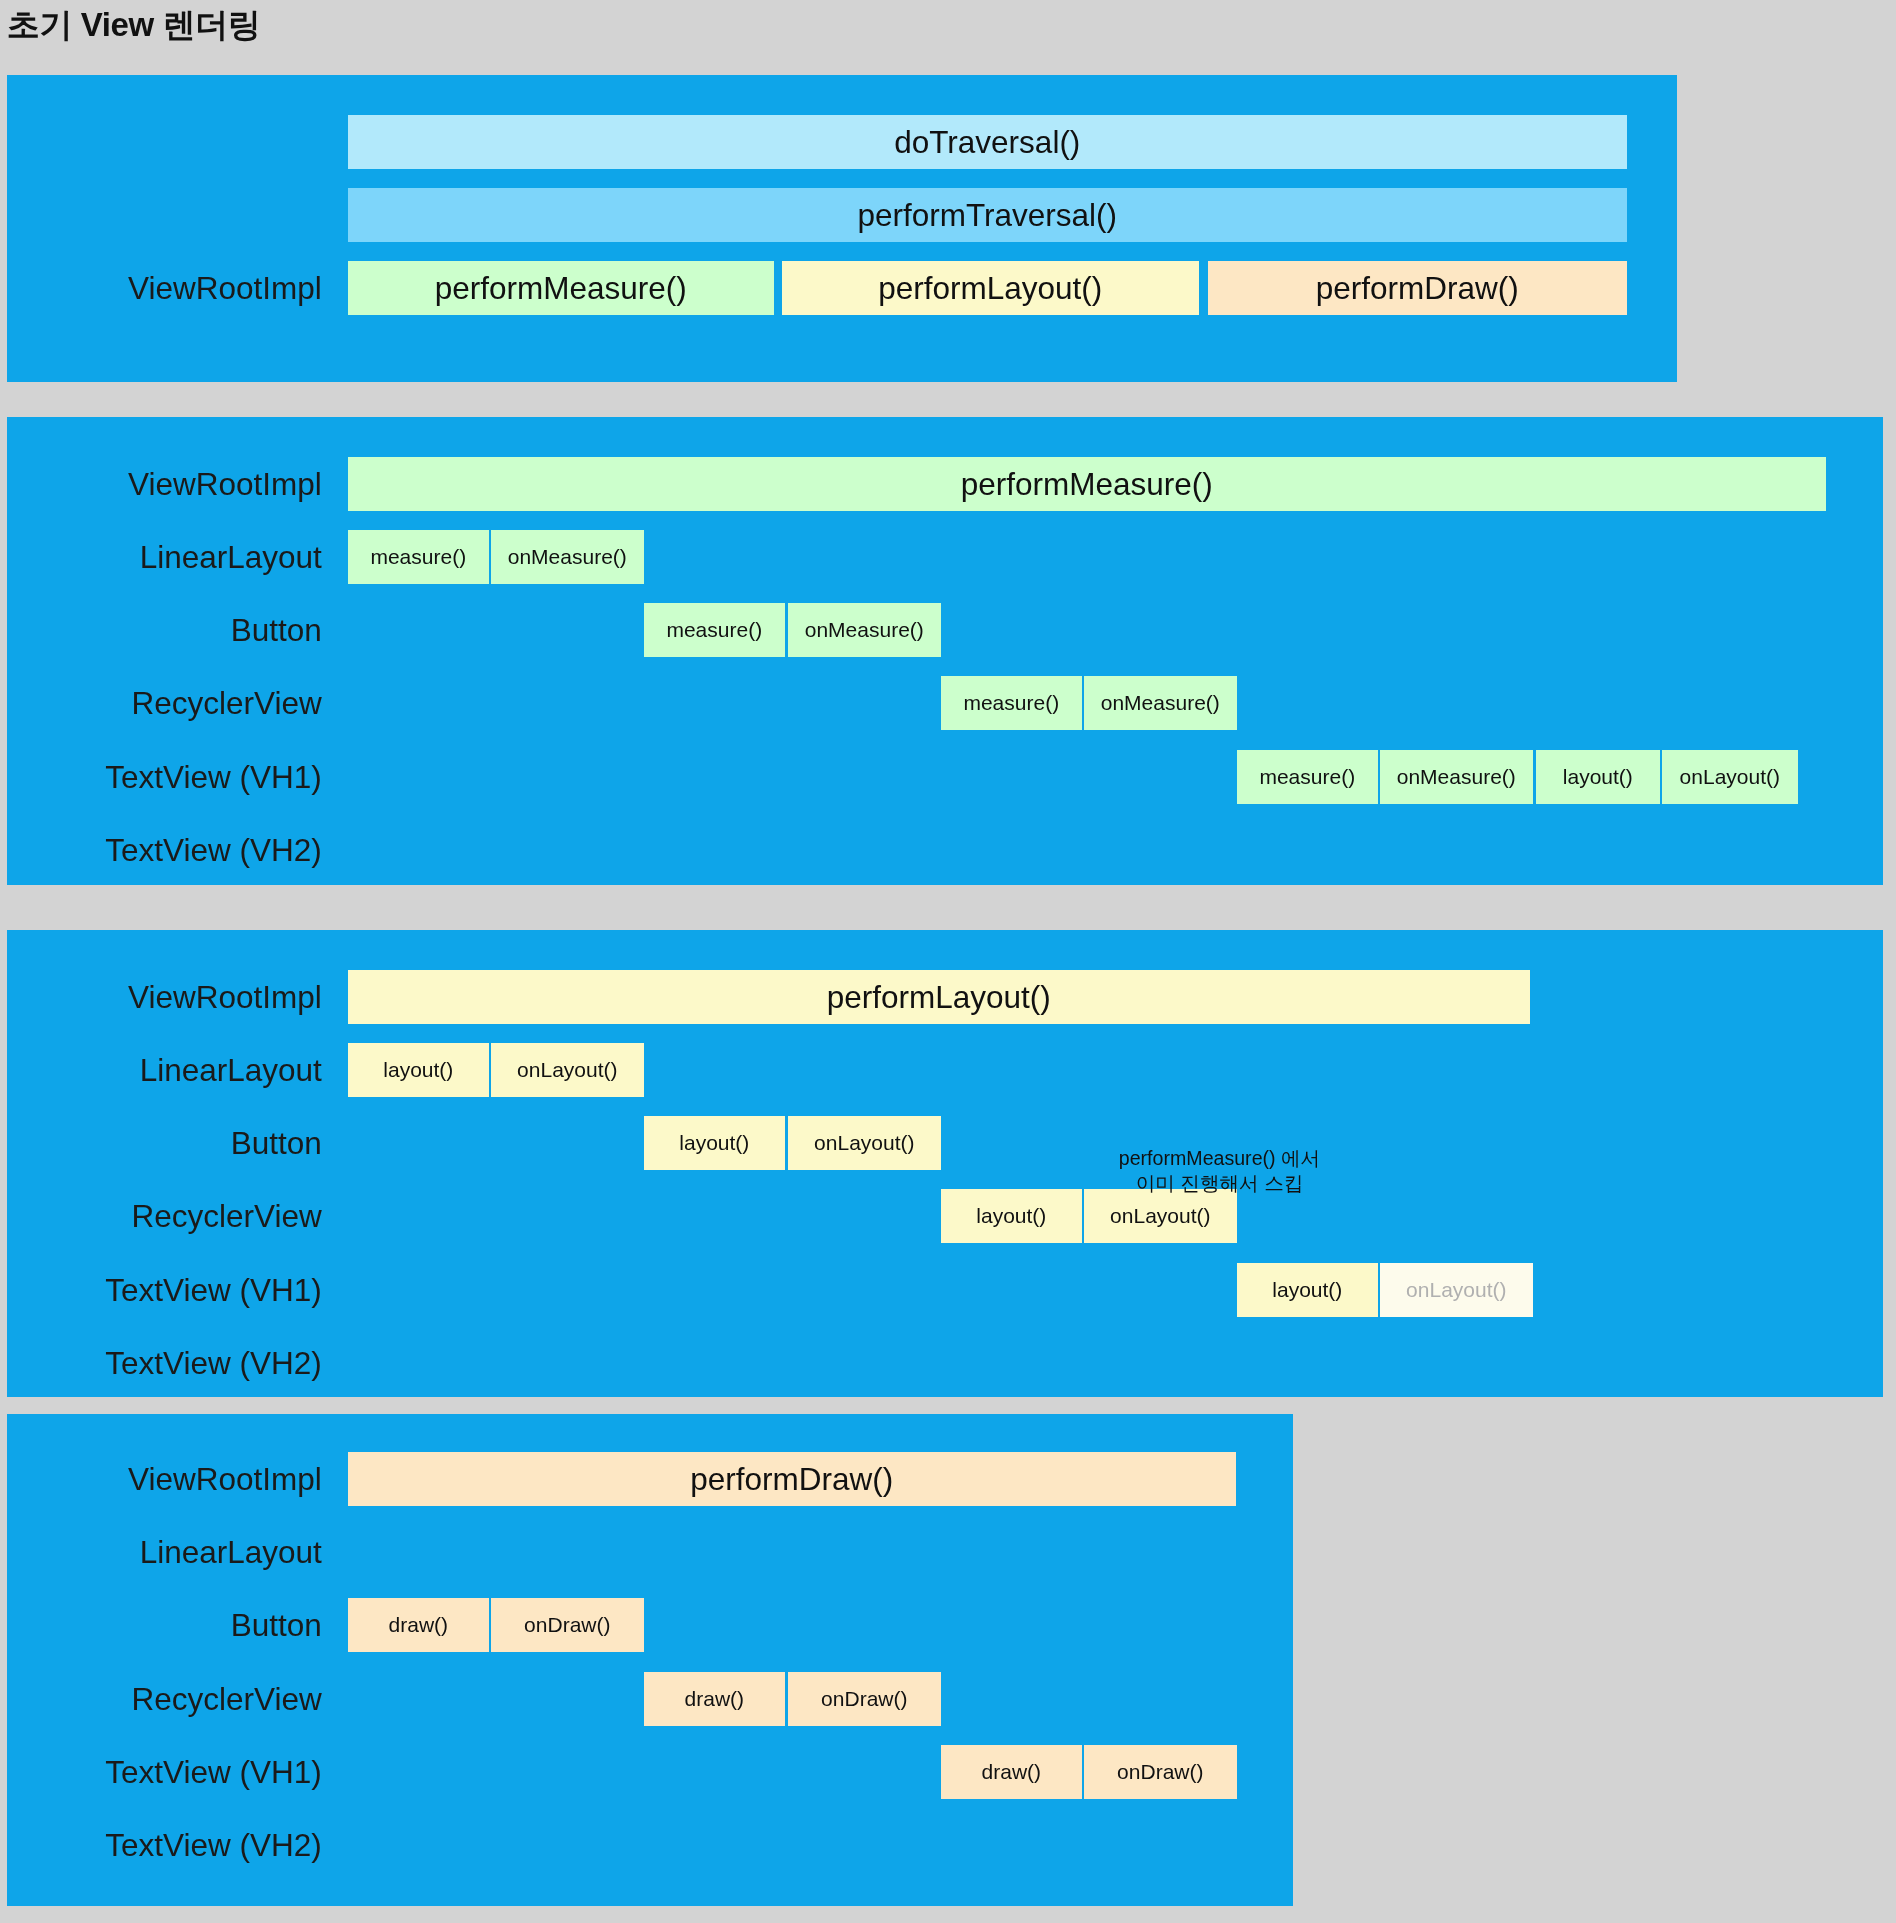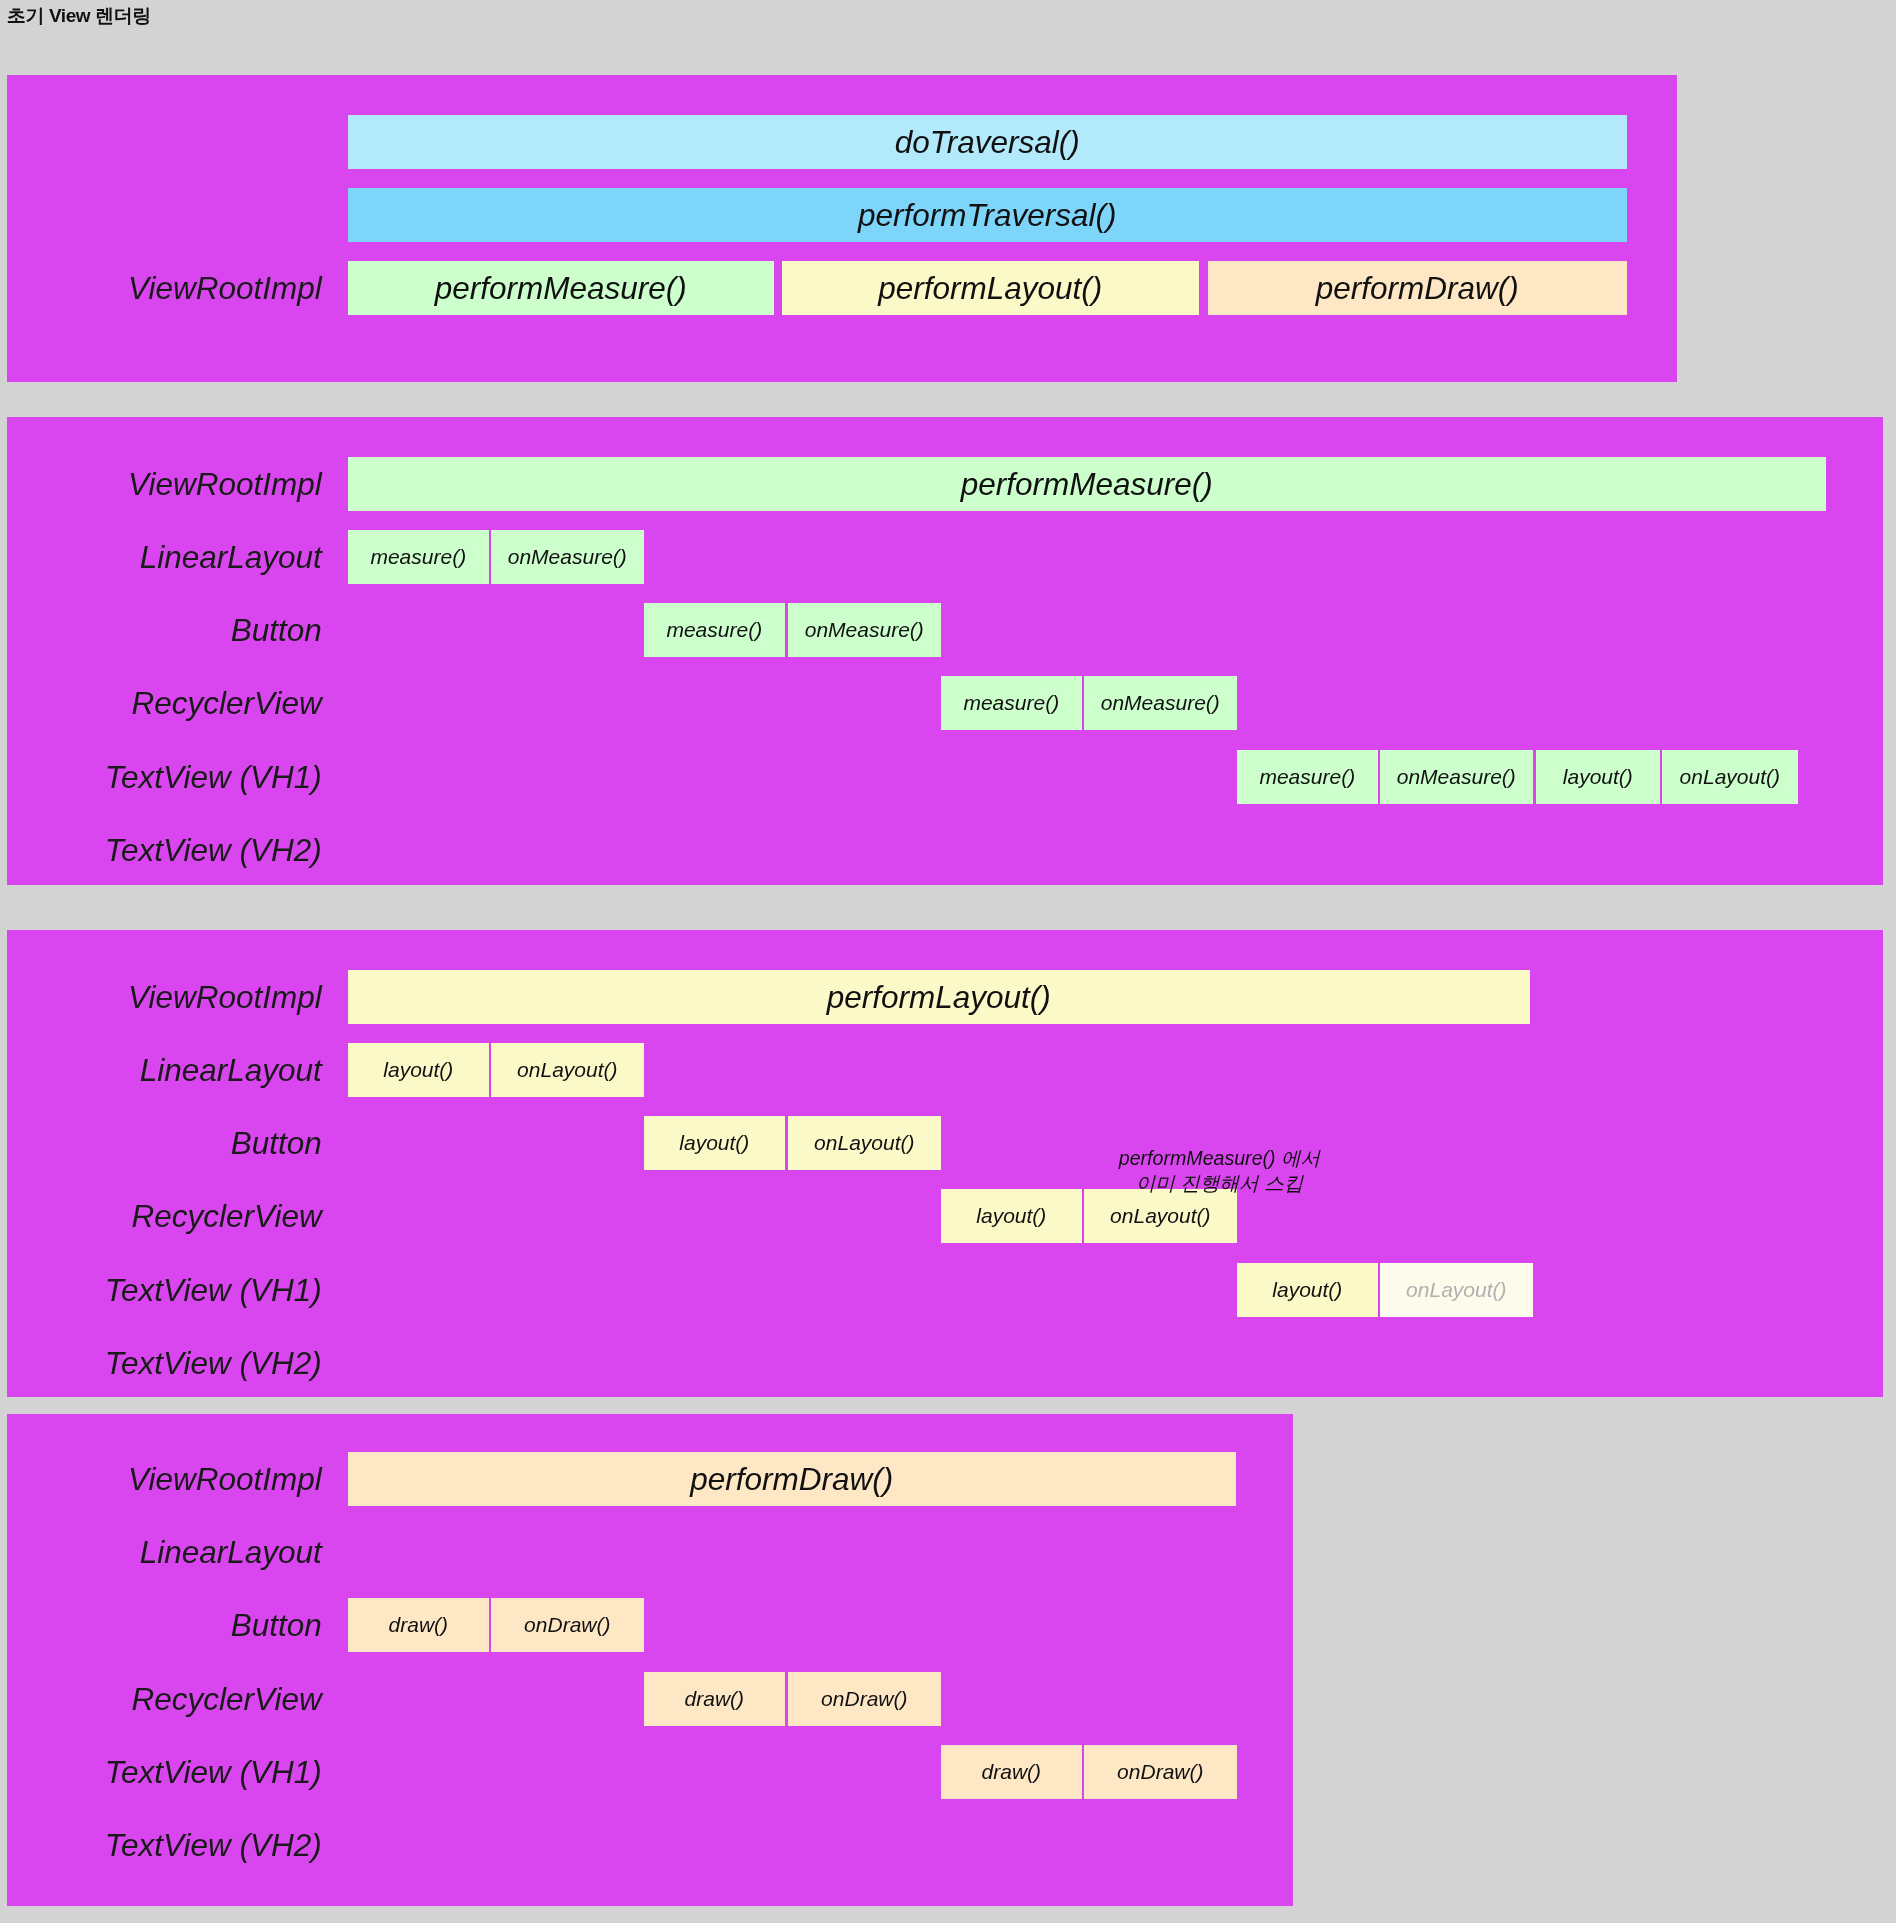--- a/index.html
+++ b/index.html
@@ -13,7 +13,7 @@
   }
   .page-title{
     position:absolute;left:6.8px;top:2.6px;
-    font-size:19px;font-weight:bold;color:#111;
+    font-size:33px;font-weight:bold;color:#111;
     letter-spacing:-0.4px;
   }
   .panel{position:absolute;background:#d946ef;font-style:italic;}

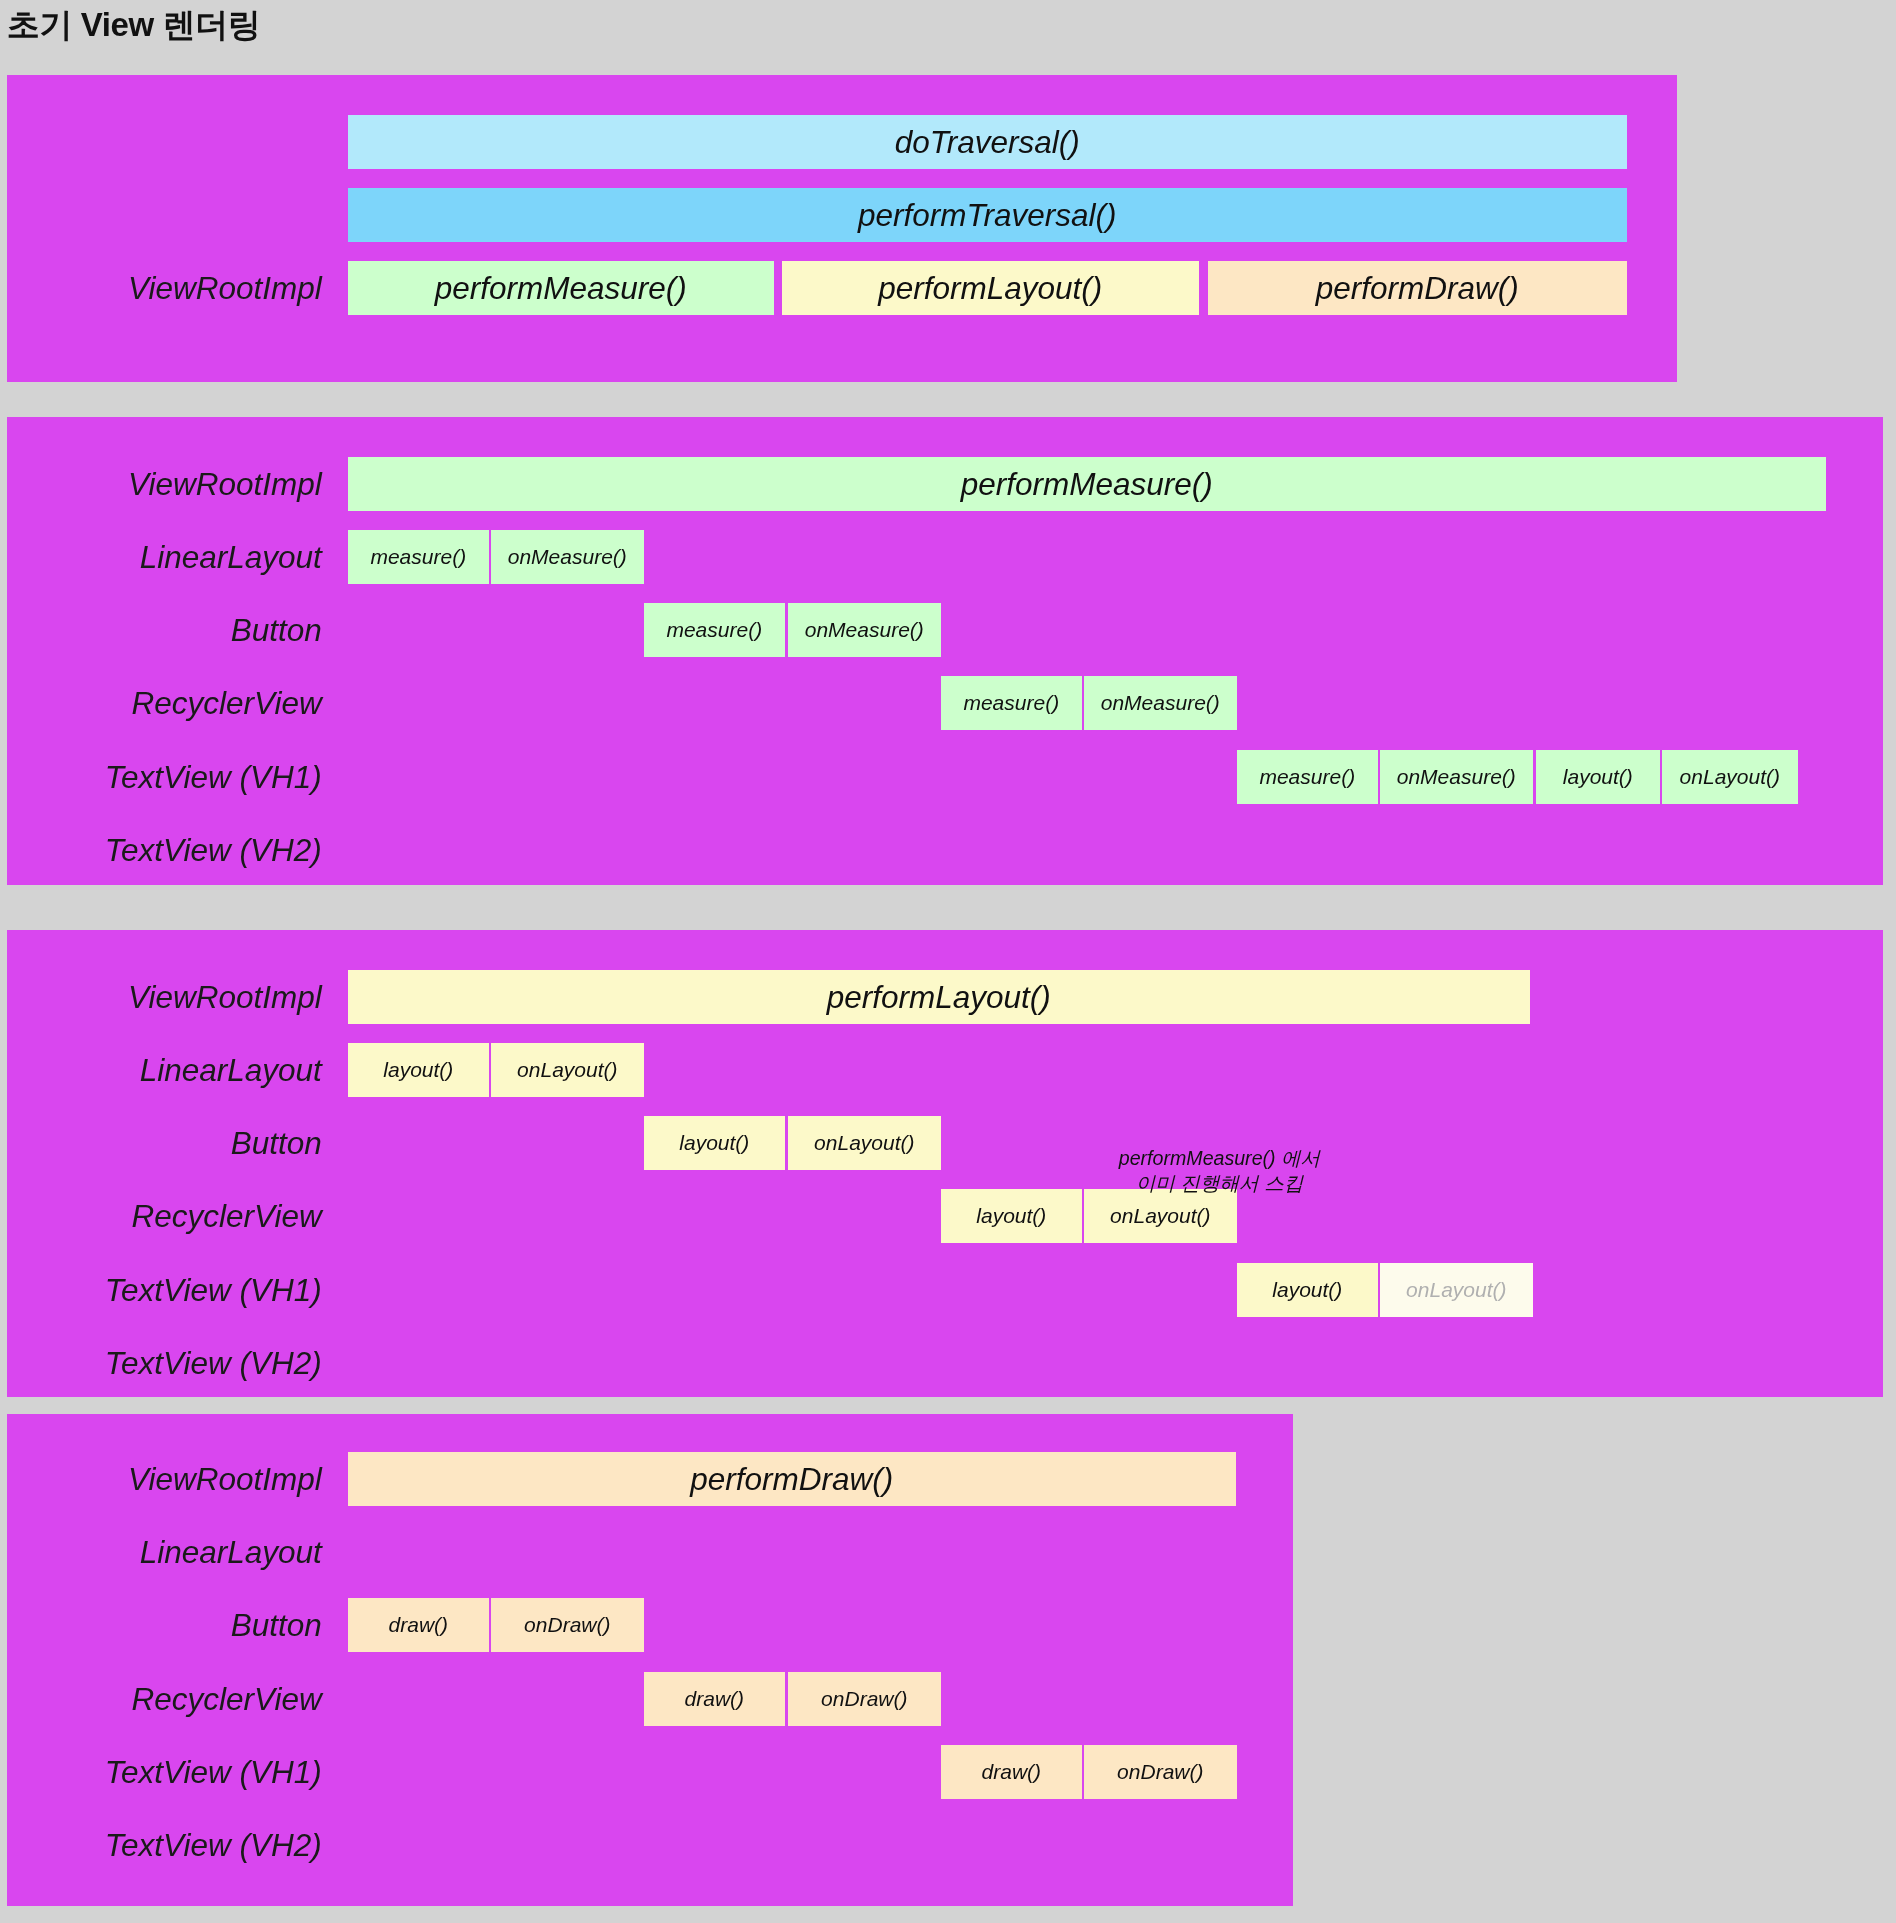--- a/index.html
+++ b/index.html
@@ -16,7 +16,7 @@
     font-size:33px;font-weight:bold;color:#111;
     letter-spacing:-0.4px;
   }
-  .panel{position:absolute;background:#d946ef;font-style:italic;}
+  .panel{position:absolute;background:#0ea5e9;}
   .row{position:absolute;left:0;height:73px;}
   .row-label{
     position:absolute;left:0;top:0;width:315px;height:73px;

